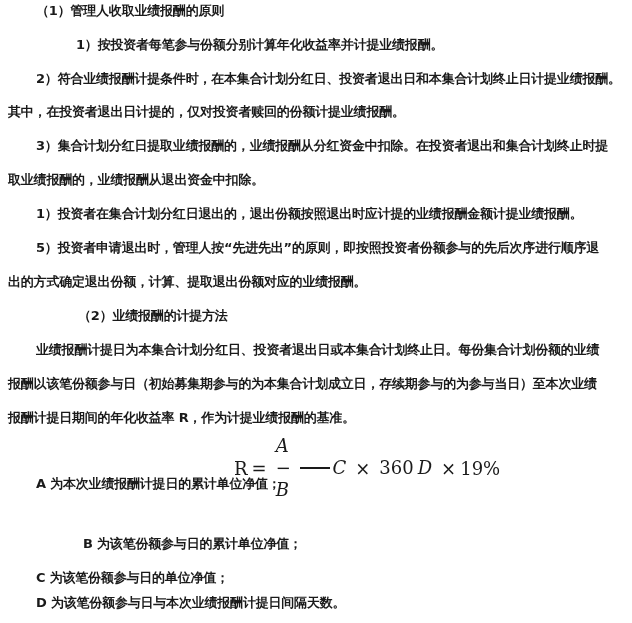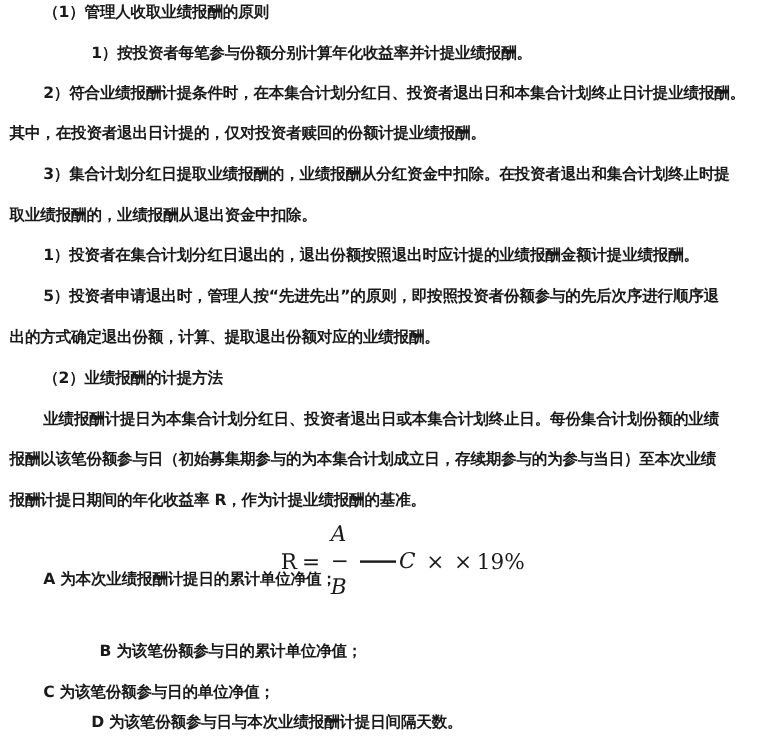--- a/index.html
+++ b/index.html
@@ -67,7 +67,7 @@
   <div class="line indent" style="top:205px;">1）投资者在集合计划分红日退出的，退出份额按照退出时应计提的业绩报酬金额计提业绩报酬。</div>
   <div class="line indent" style="top:239px;">5）投资者申请退出时，管理人按“先进先出”的原则，即按照投资者份额参与的先后次序进行顺序退</div>
   <div class="line" style="top:273px;">出的方式确定退出份额，计算、提取退出份额对应的业绩报酬。</div>
-  <div class="line indent" style="top:307px;">（2）业绩报酬的计提方法</div>
+  <div class="line indent" style="top:307px;margin-left:42px;">（2）业绩报酬的计提方法</div>
   <div class="line indent" style="top:341px;">业绩报酬计提日为本集合计划分红日、投资者退出日或本集合计划终止日。每份集合计划份额的业绩</div>
   <div class="line" style="top:375px;">报酬以该笔份额参与日（初始募集期参与的为本集合计划成立日，存续期参与的为参与当日）至本次业绩</div>
   <div class="line" style="top:409px;">报酬计提日期间的年化收益率 R，作为计提业绩报酬的基准。</div>

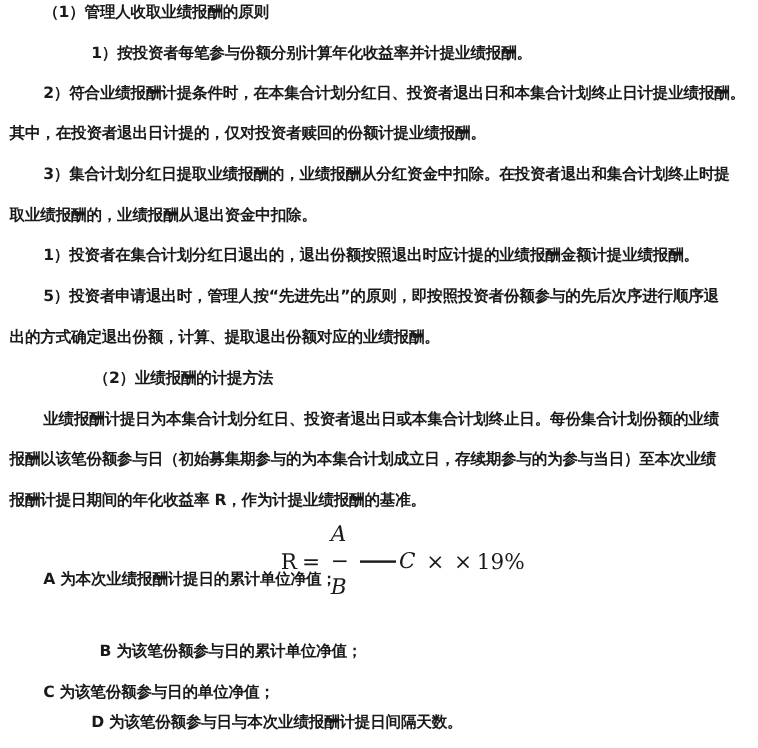--- a/index.html
+++ b/index.html
@@ -81,6 +81,11 @@
       <span class="den">C</span>
     </span>
     <span class="op">×</span>
+    <span class="frac">
+      <span class="num upright">360</span>
+      <span class="bar"></span>
+      <span class="den">D</span>
+    </span>
     <span class="op">×</span>
     <span>19%</span>
   </div>

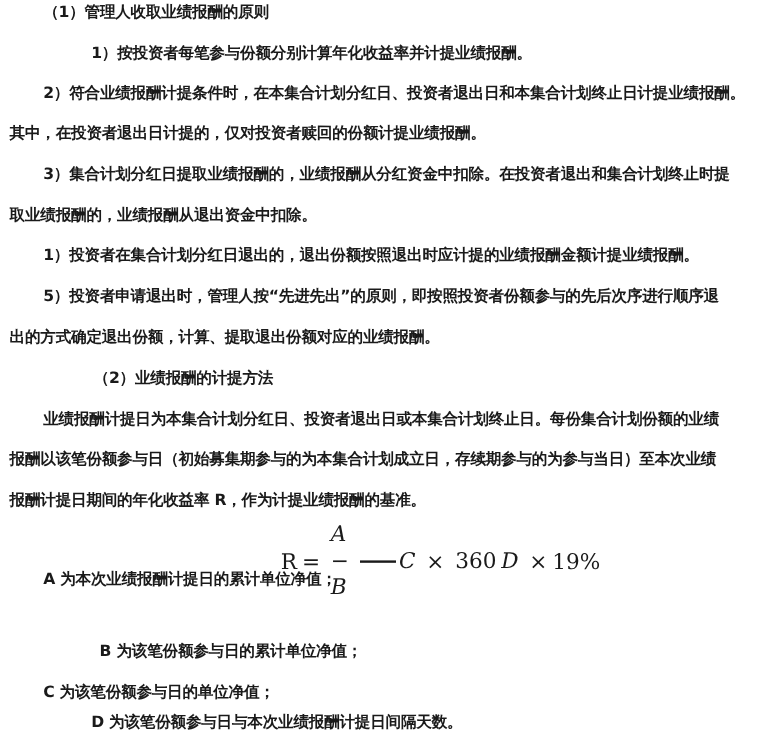--- a/index.html
+++ b/index.html
@@ -93,7 +93,7 @@
   <div class="line indent" style="top:475px;">A 为本次业绩报酬计提日的累计单位净值；</div>
   <div class="line indent" style="top:535px;margin-left:47px;">B 为该笔份额参与日的累计单位净值；</div>
   <div class="line indent" style="top:569px;">C 为该笔份额参与日的单位净值；</div>
-  <div class="line indent" style="top:594px;margin-left:40px;">D 为该笔份额参与日与本次业绩报酬计提日间隔天数。</div>
+  <div class="line indent" style="top:594px;">D 为该笔份额参与日与本次业绩报酬计提日间隔天数。</div>
 </div>
 
 </body></html>

